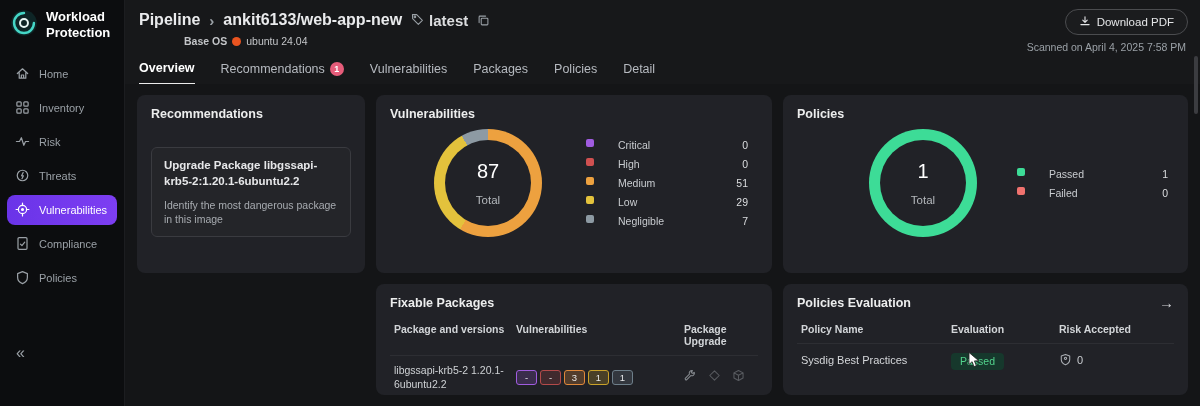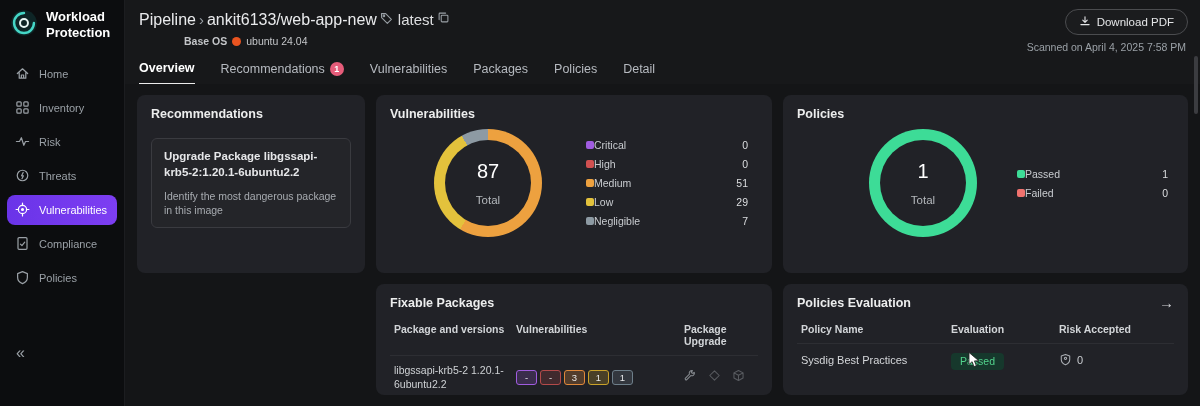--- a/index.html
+++ b/index.html
@@ -22,7 +22,7 @@
 
   
   .main-header { position:absolute; left:125px; right:0; top:0; height:84px; background:#17181a; }
-  .crumb-row { display:flex; align-items:flex-start; gap:3px; padding:11px 0 0 14px; }
+  .crumb-row { display:flex; align-items:center; gap:9px; padding:11px 0 0 14px;font-weight:bold; }
   .crumb-root, .crumb-repo { font-size:16px; color:#e9eaec; cursor:pointer; }
   .crumb-sep { color:#9aa0a6; font-size:15px; }
   .crumb-tag { font-size:15px; color:#dddee0; display:flex; align-items:center; gap:5px; }

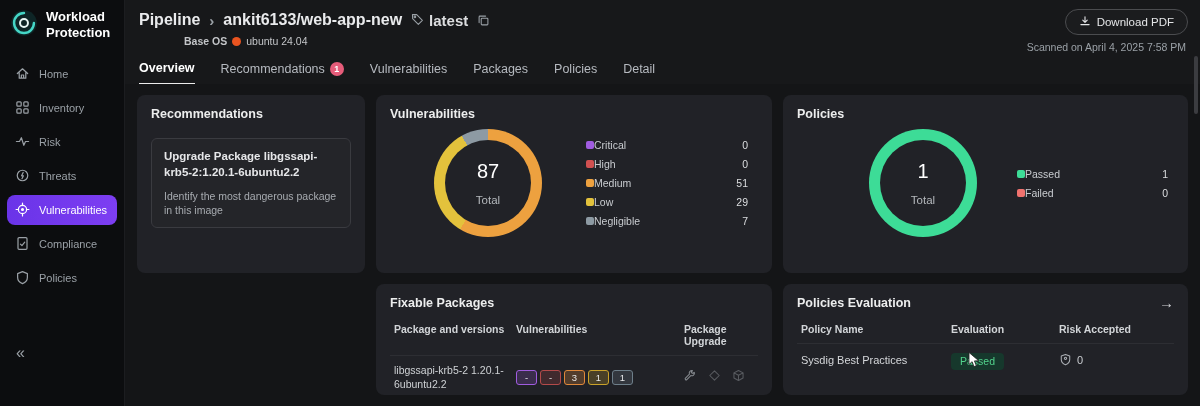--- a/index.html
+++ b/index.html
@@ -62,7 +62,7 @@
   .donut-total { font-size:20px; color:#ffffff; }
   .donut-sub { font-size:11.5px; color:#b4b8bc; margin-top:11px; }
   .legend { display:flex; flex-direction:column; gap:7px; width:168px; }
-  .legend-row { display:flex; align-items:center; gap:0; font-size:10.5px; color:#c9ccd0; }
+  .legend-row { display:flex; align-items:flex-start; gap:24px; font-size:10.5px; color:#c9ccd0; }
   .sw { width:8px; height:8px; border-radius:2px; flex:0 0 auto; }
   .legend-val { margin-left:auto; color:#dcdee0; padding-right:6px; }
 

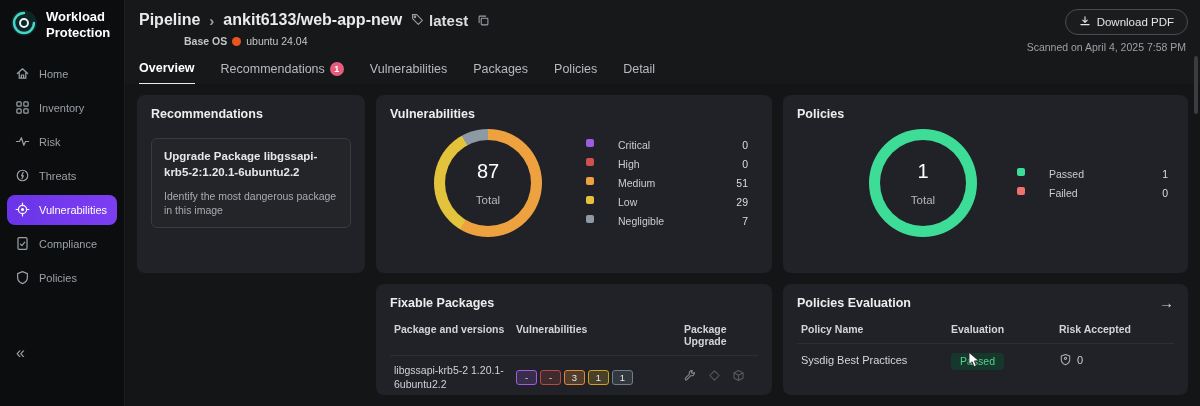--- a/index.html
+++ b/index.html
@@ -48,7 +48,7 @@
   .card-title { font-size:12.5px; font-weight:bold; color:#eceded; }
 
   
-  .reco-box { margin-top:17px; border:1px solid #3a3b40; background:#242529; border-radius:6px; padding:10px 12px; cursor:pointer; }
+  .reco-box { margin-top:26px; border:1px solid #3a3b40; background:#242529; border-radius:6px; padding:10px 12px; cursor:pointer; }
   .reco-title { font-size:11.5px; font-weight:bold; color:#e6e7e9; line-height:1.35; }
   .reco-desc { margin-top:9px; font-size:10.5px; color:#a7abb0; line-height:1.35; }
 

